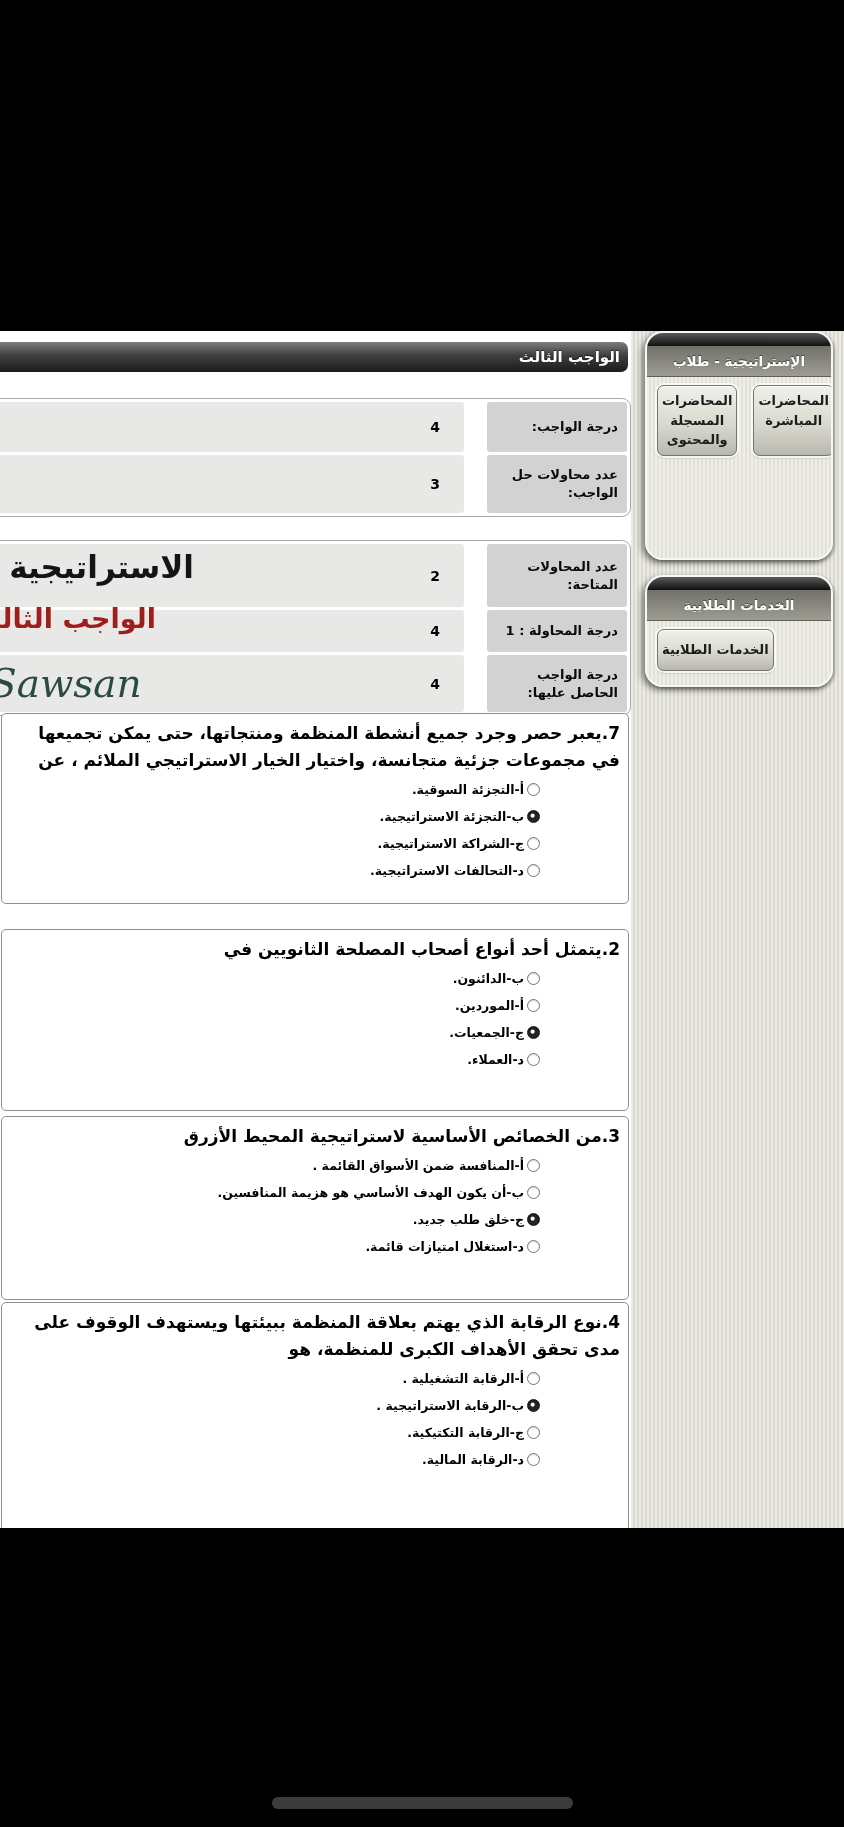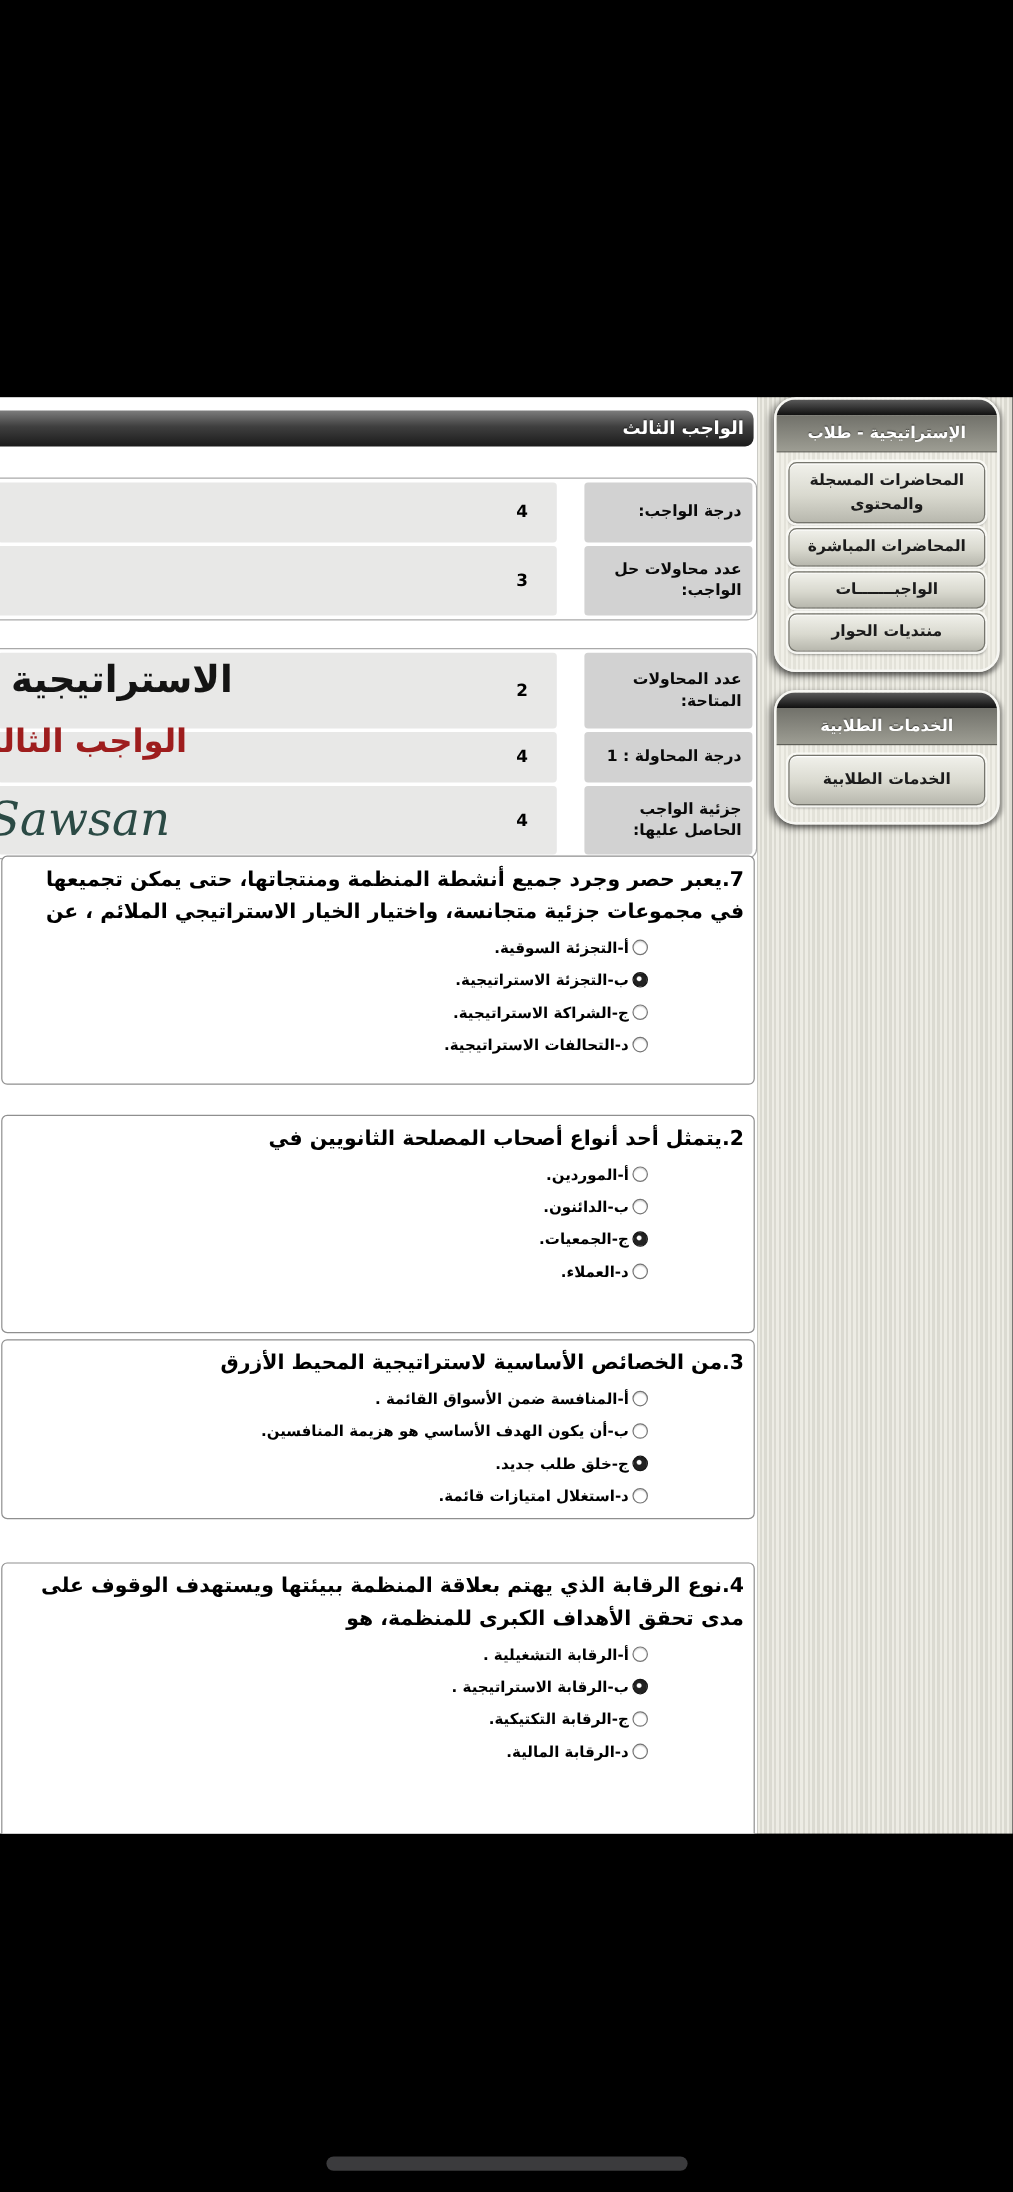--- a/index.html
+++ b/index.html
@@ -59,7 +59,7 @@
   .panel-header{height:30px;background:linear-gradient(#71716a,#9d9d93);border-bottom:1px solid #5f5f58;
     color:#fff;font-size:13.5px;font-weight:bold;display:flex;align-items:center;justify-content:center;
     direction:rtl;text-shadow:0 -1px 1px rgba(0,0,0,.55);}
-  .panel-body{padding:8px 10px;display:flex;flex-direction:column;gap:4px;}
+  .panel-body{padding:8px 10px;display:flex;flex-direction:row;gap:16px;}
   .sbtn{background:linear-gradient(#f1f1eb,#d9d9cf 55%,#b8b8ae);border:1px solid #75756d;
     border-radius:7px;box-shadow:0 0 0 2px rgba(250,250,246,.95),0 2px 2px rgba(0,0,0,.35),inset 0 1px 0 #fff;
     color:#1c1c1c;font-size:13px;font-weight:bold;text-align:center;direction:rtl;

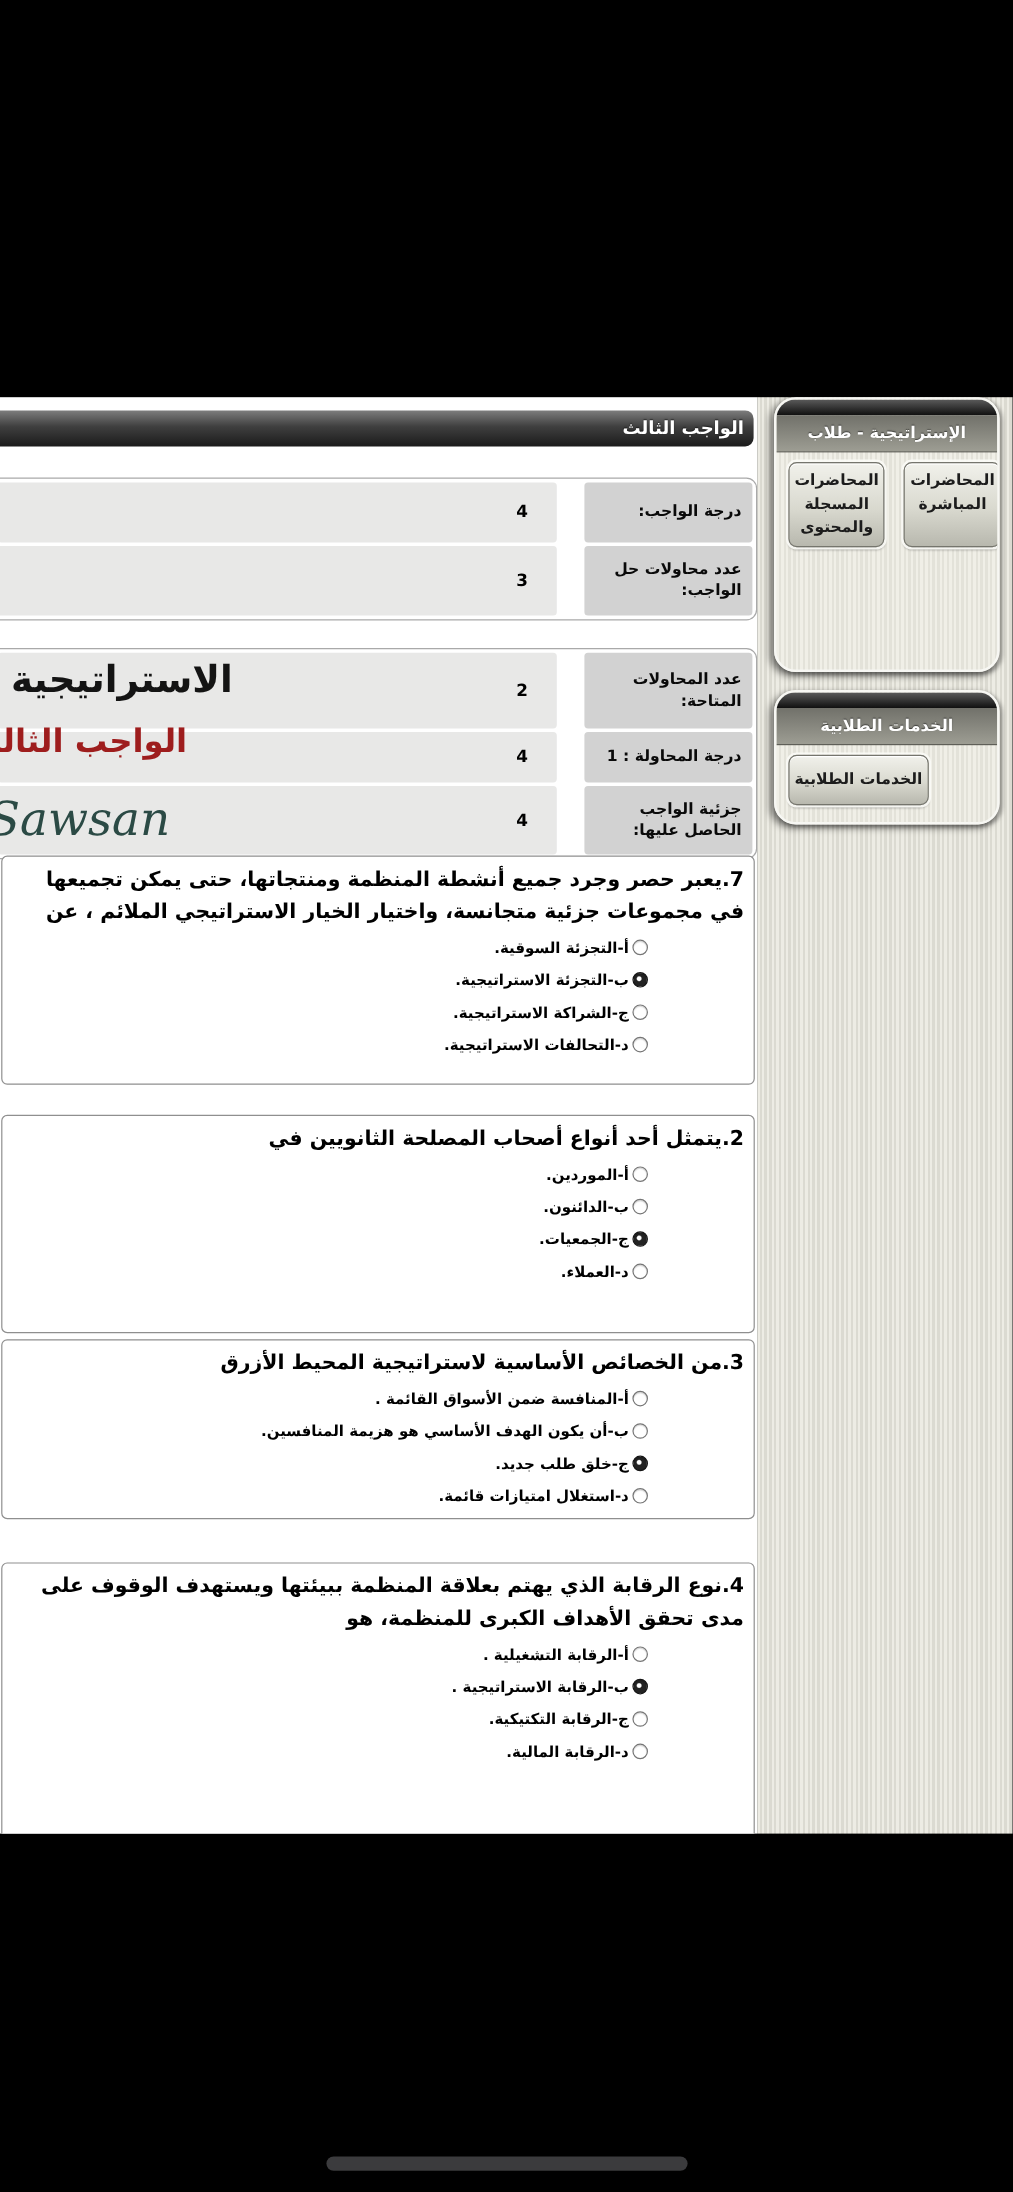--- a/index.html
+++ b/index.html
@@ -119,7 +119,7 @@
         </div>
         <div class="it-row h57">
           <div class="it-value">4</div>
-          <div class="it-label">جزئية الواجب الحاصل عليها:</div>
+          <div class="it-label">درجة الواجب الحاصل عليها:</div>
         </div>
       </div>
 

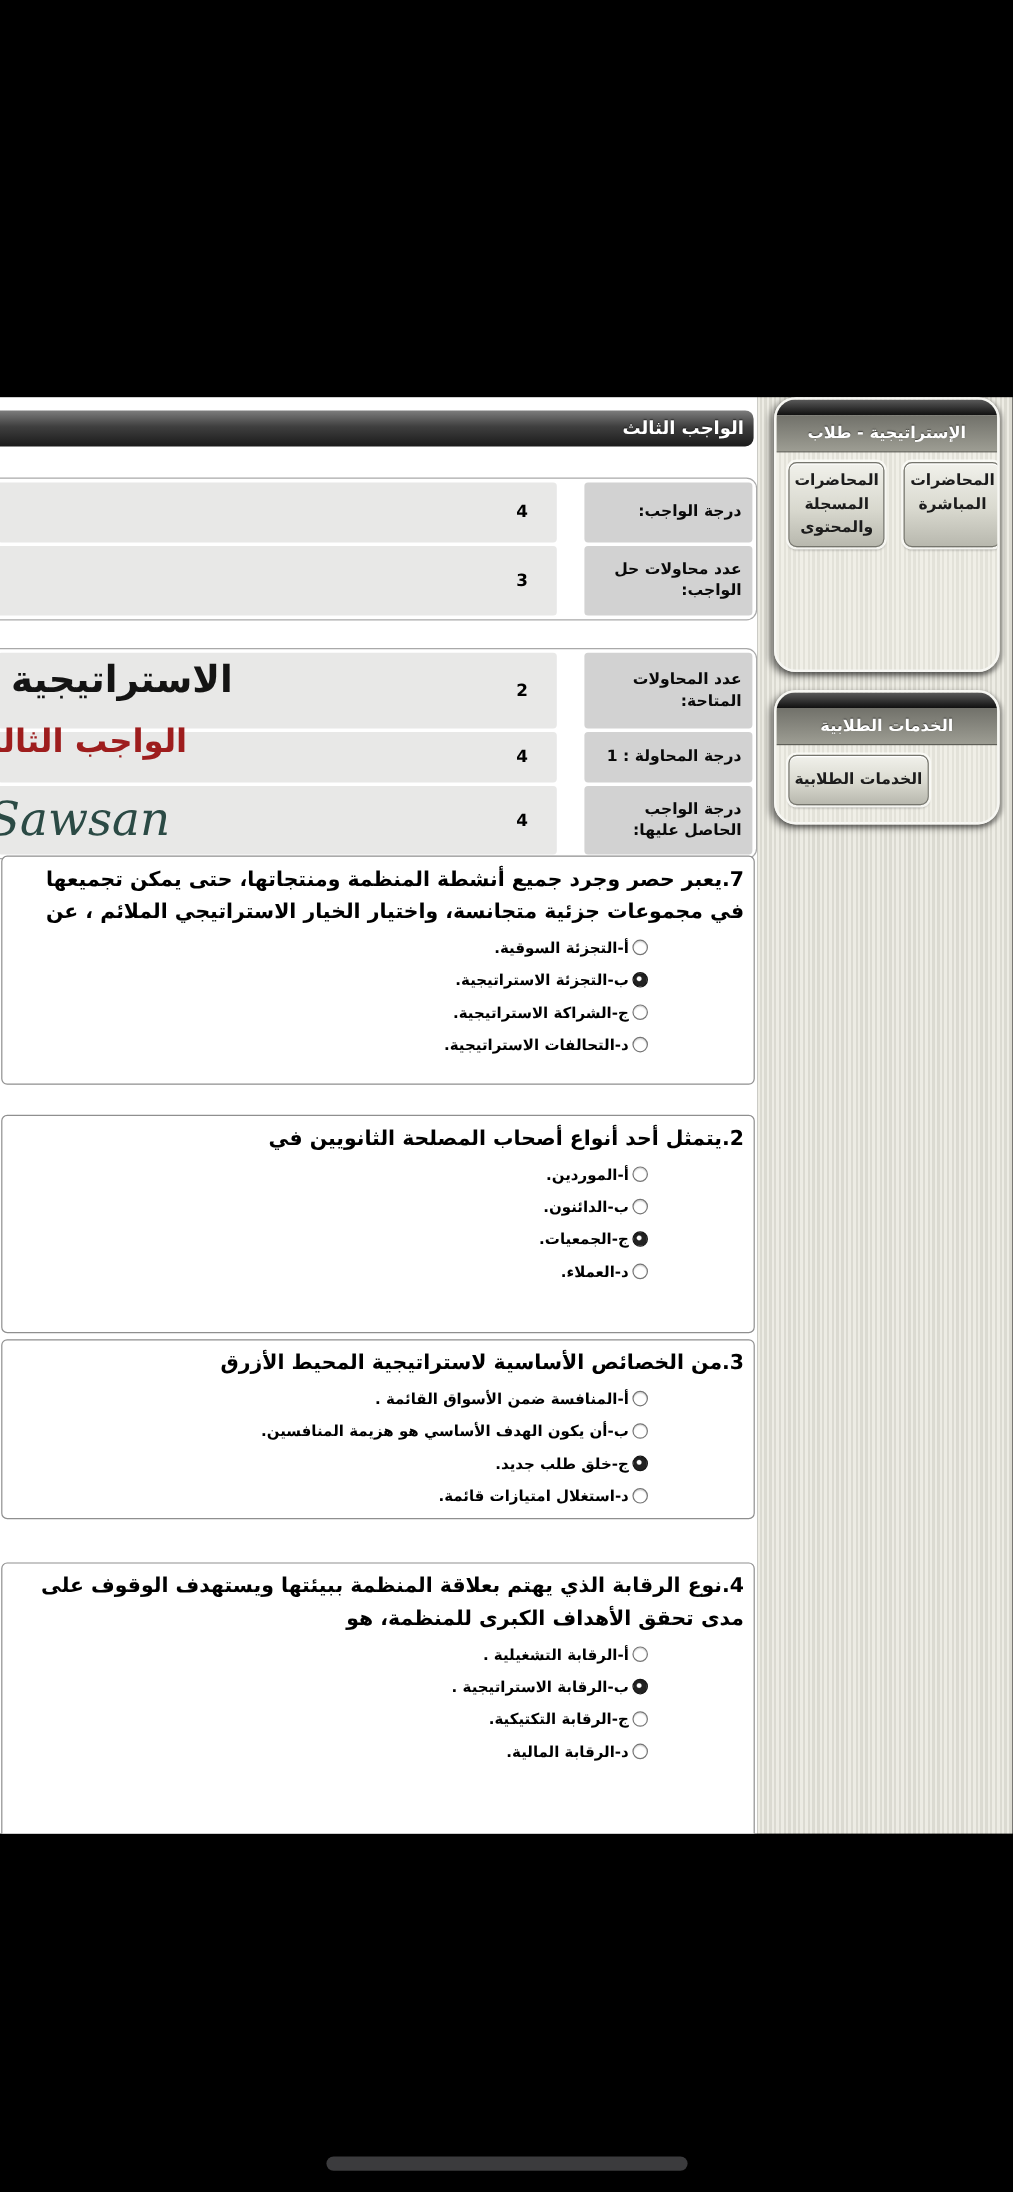--- a/index.html
+++ b/index.html
@@ -154,11 +154,11 @@
         <div class="q-opts">
           <div class="opt">
             <span class="radio"></span>
+            <span>ب-الدائنون.</span>
+          </div>
+          <div class="opt">
+            <span class="radio"></span>
             <span>أ-الموردين.</span>
-          </div>
-          <div class="opt">
-            <span class="radio"></span>
-            <span>ب-الدائنون.</span>
           </div>
           <div class="opt">
             <span class="radio sel"></span>

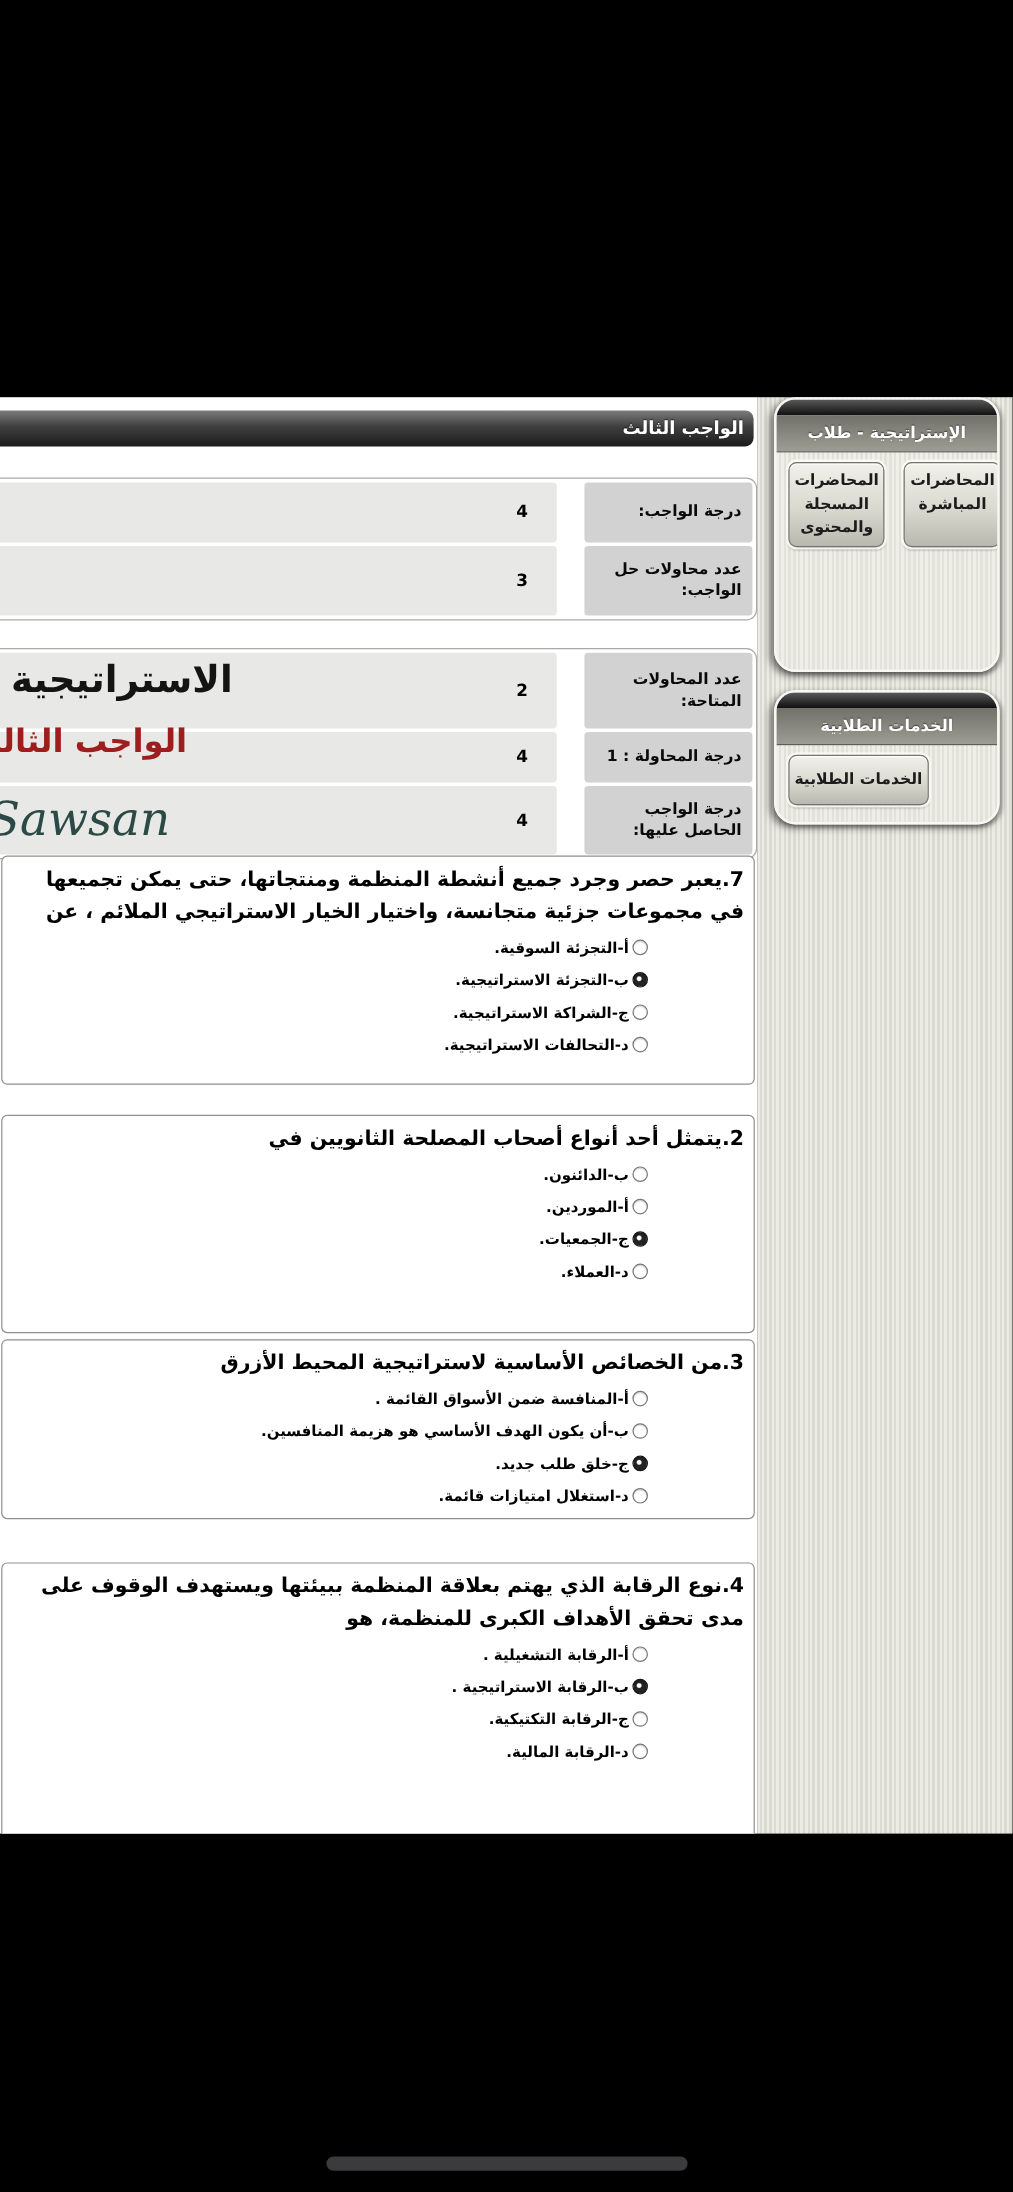--- a/index.html
+++ b/index.html
@@ -36,7 +36,7 @@
 
   .qbox{position:absolute;left:1px;width:628px;box-sizing:border-box;background:#fff;
     border:1px solid #8f8f8f;border-radius:5px;padding:6px 8px 0 8px;overflow:hidden;}
-  .q1{top:382px;height:191px}.q2{top:598px;height:182px}.q3{top:785px;height:150px}.q4{top:971px;height:240px}
+  .q1{top:382px;height:191px}.q2{top:598px;height:182px}.q3{top:785px;height:184px}.q4{top:971px;height:240px}
   .q-text{direction:rtl;text-align:right;font-size:17px;font-weight:bold;color:#000;
     line-height:1.6;margin:0 0 8px 0;}
   .q-opts{direction:rtl;padding-right:80px;}

